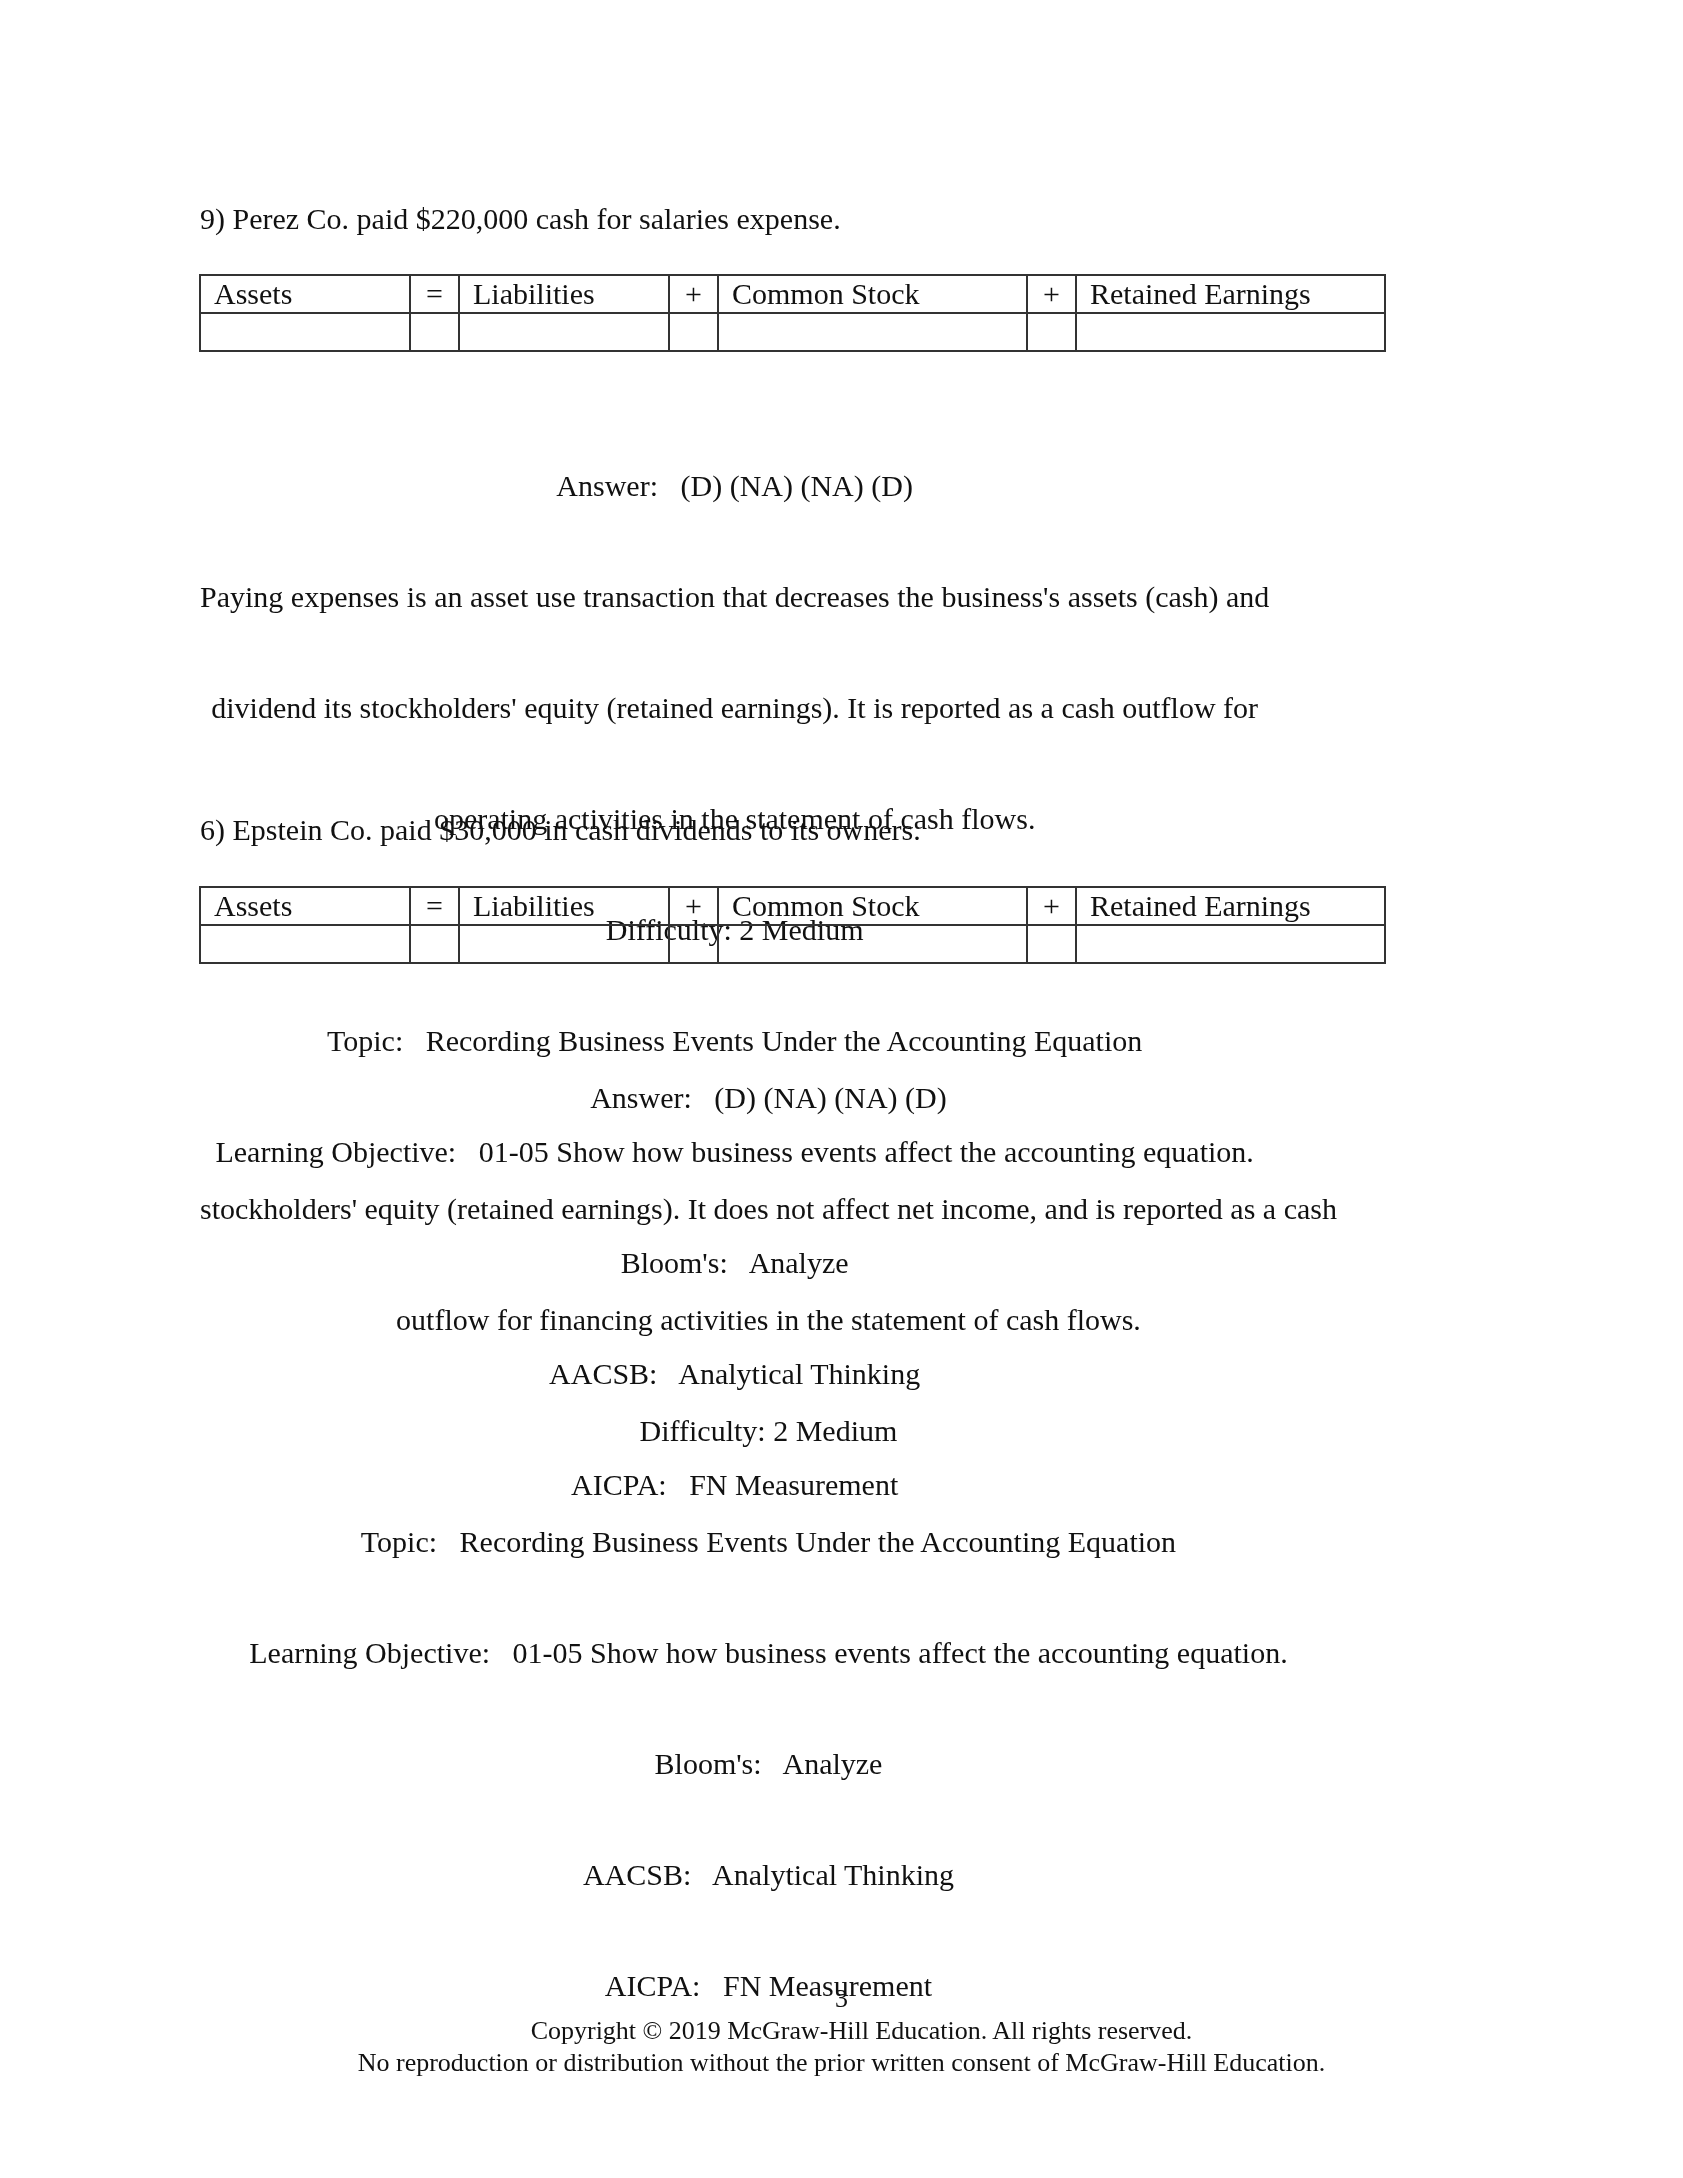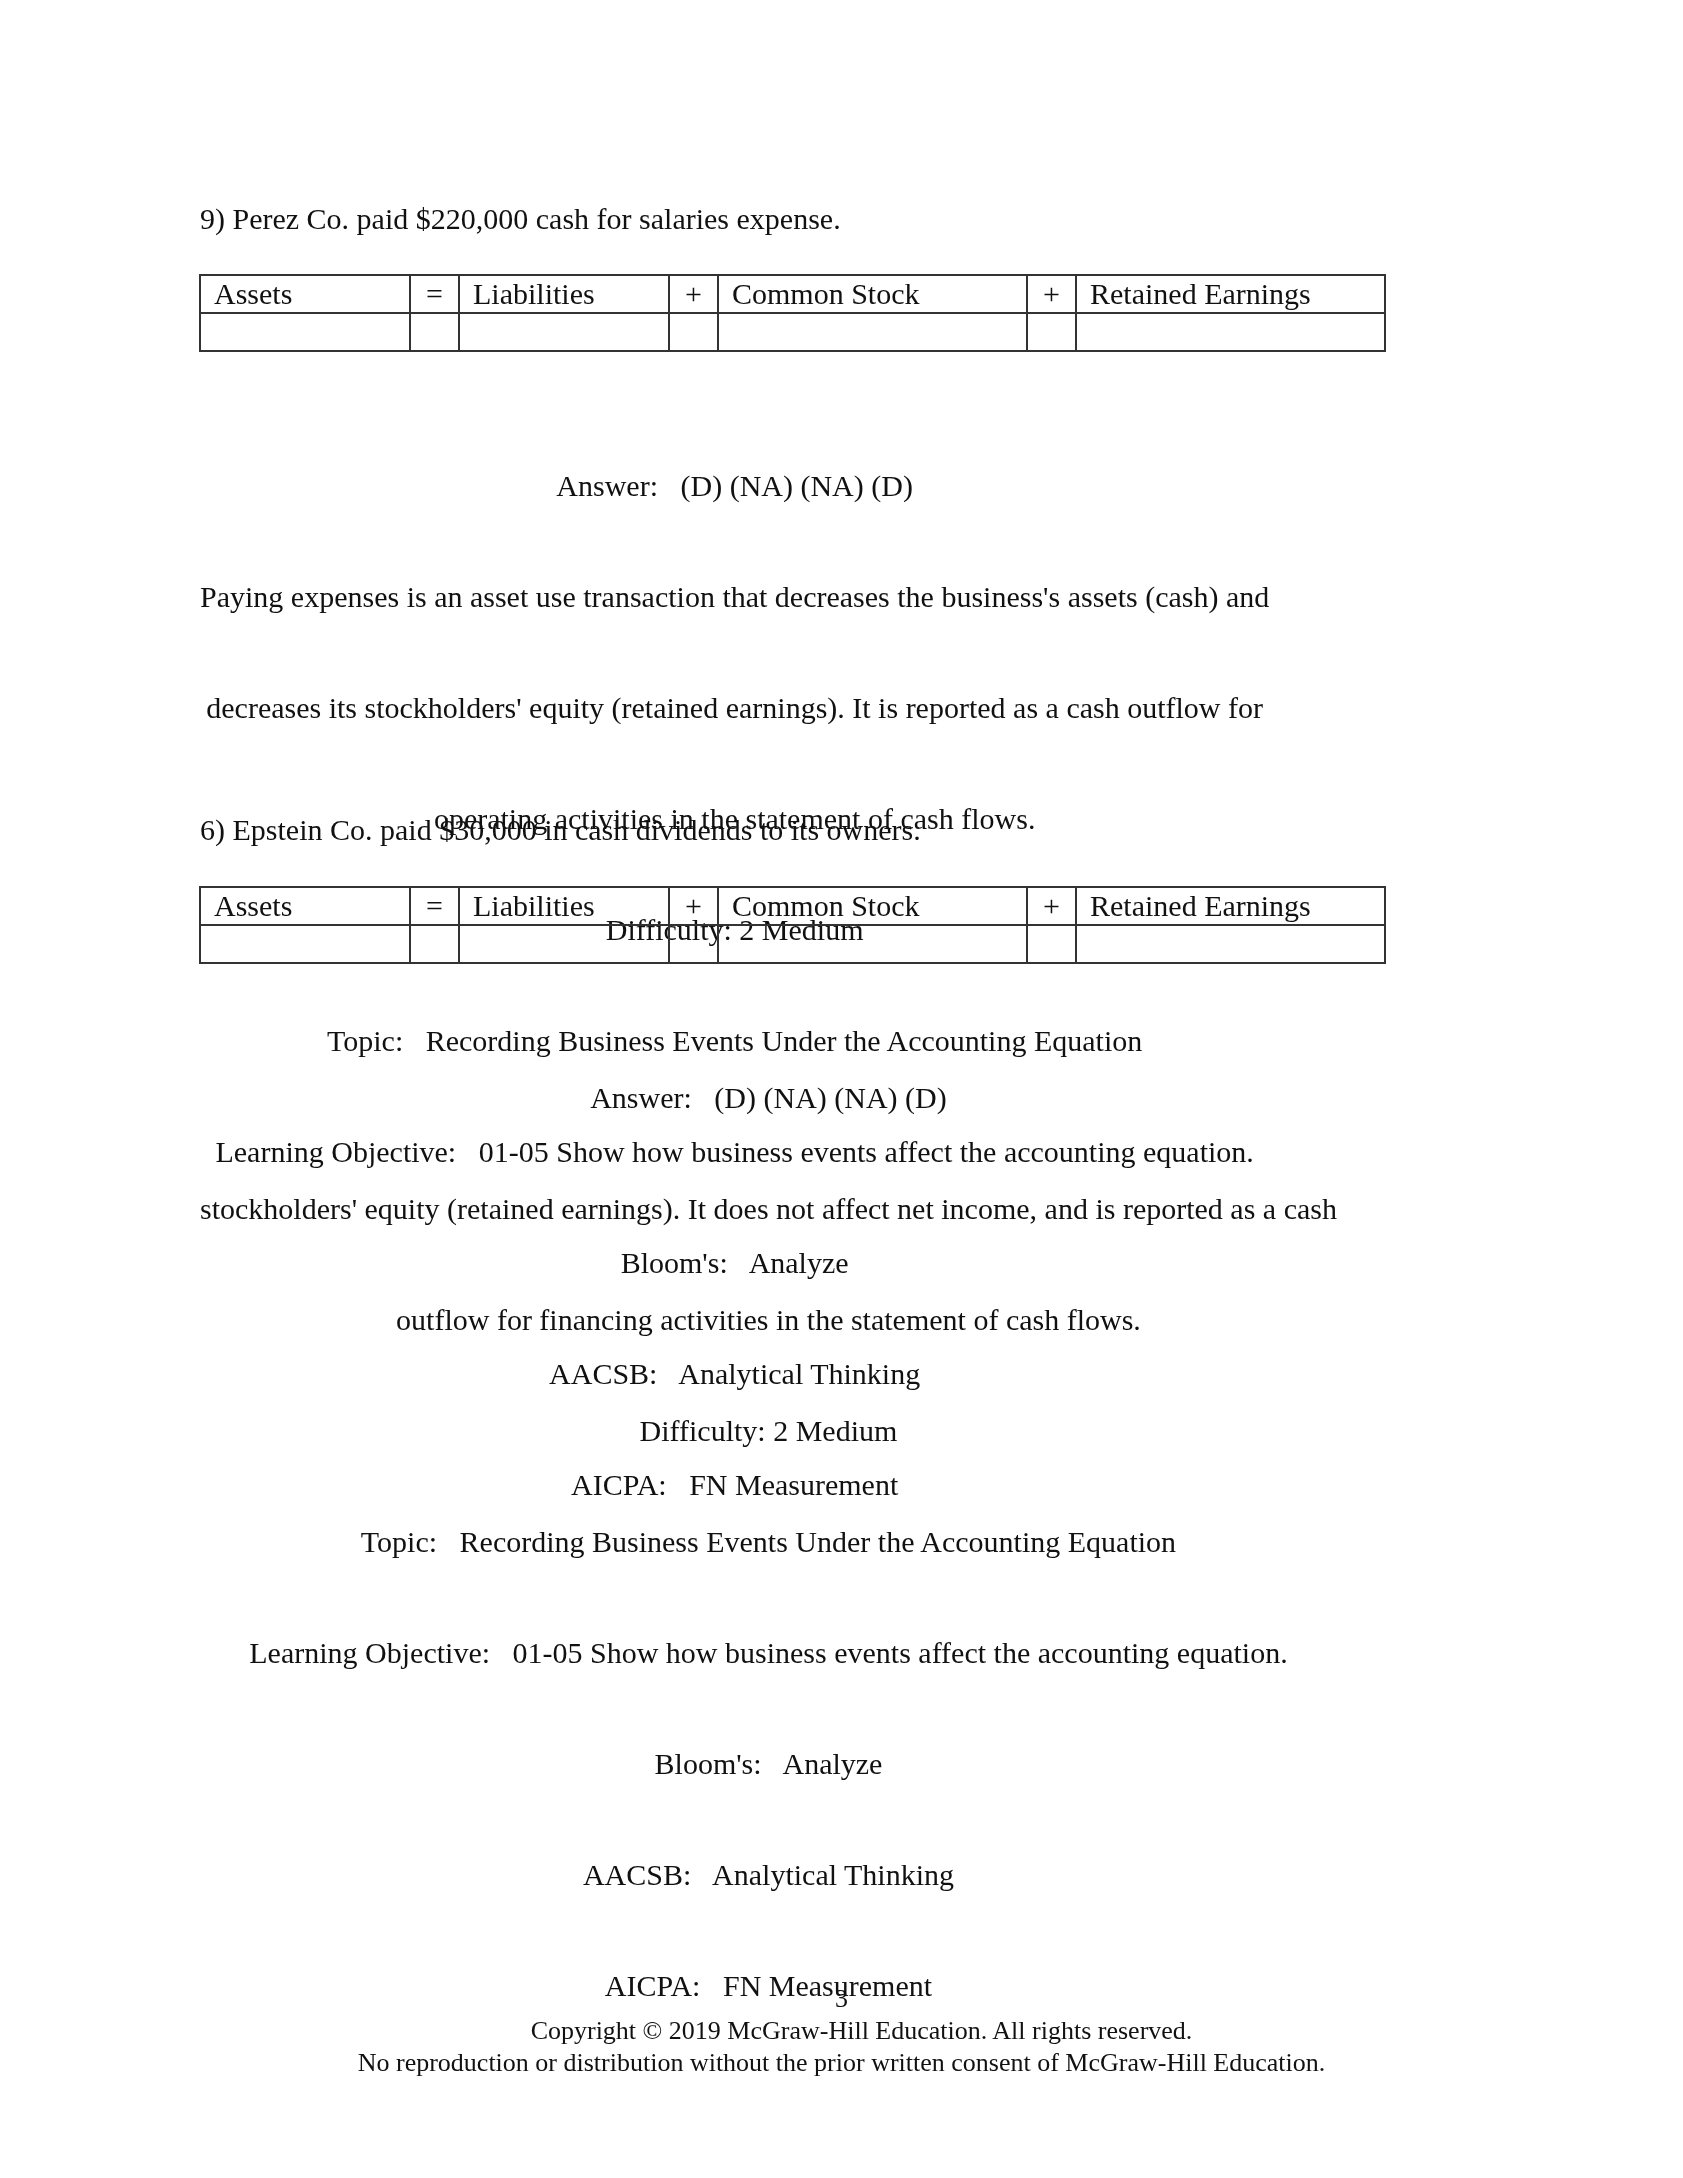--- a/index.html
+++ b/index.html
@@ -47,7 +47,7 @@
 <div class="blk" style="top:393px;">
   <span class="line">Answer:   (D) (NA) (NA) (D)</span>
   <span class="line">Paying expenses is an asset use transaction that decreases the business's assets (cash) and</span>
-  <span class="line">decreases its stockholders' equity (retained earnings). It is reported as a cash outflow for</span>
+  <span class="line">dividend its stockholders' equity (retained earnings). It is reported as a cash outflow for</span>
   <span class="line">operating activities in the statement of cash flows.</span>
   <span class="line">Difficulty: 2 Medium</span>
   <span class="line">Topic:   Recording Business Events Under the Accounting Equation</span>

